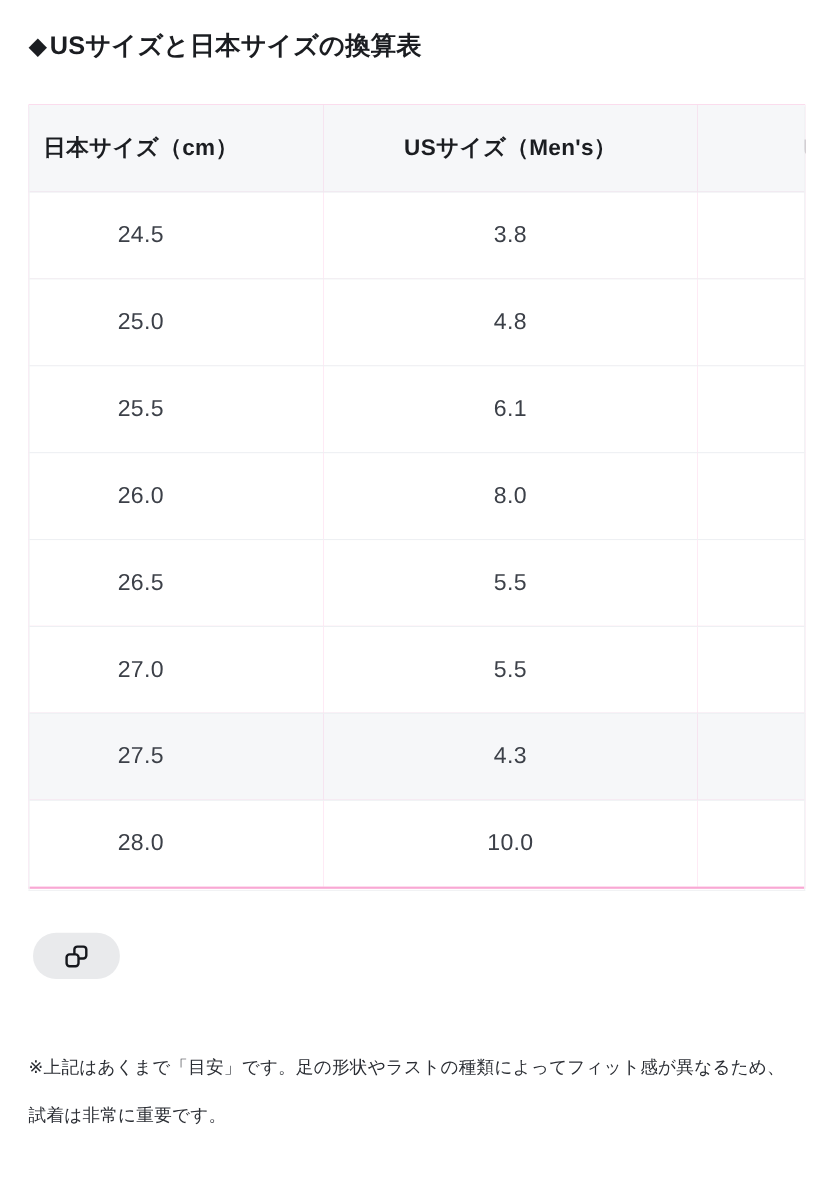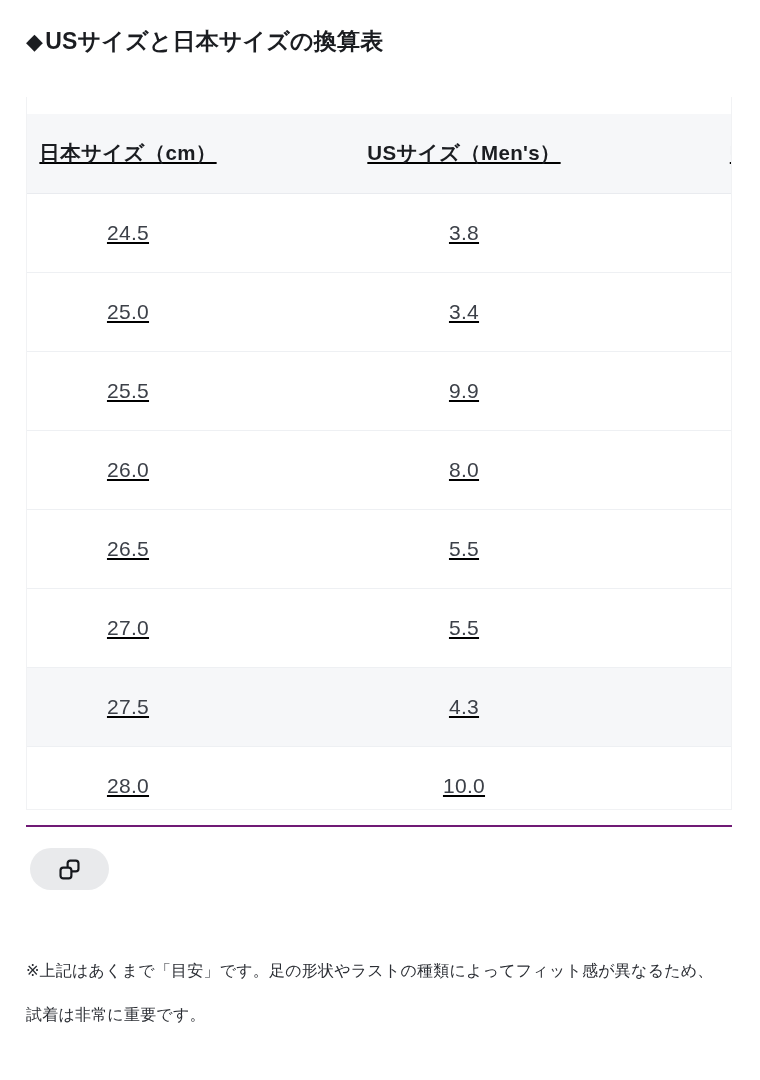--- a/index.html
+++ b/index.html
@@ -42,12 +42,11 @@
   .table-scroll {
     position: absolute;
     left: 26px;
-    top: 114px;
+    top: 95px;
     width: 706px;
     height: 713px;
     overflow: hidden;
-    background: #701a75;
-    text-decoration: underline;
+    background: #f9a8d4;
   }
 
   .size-table {

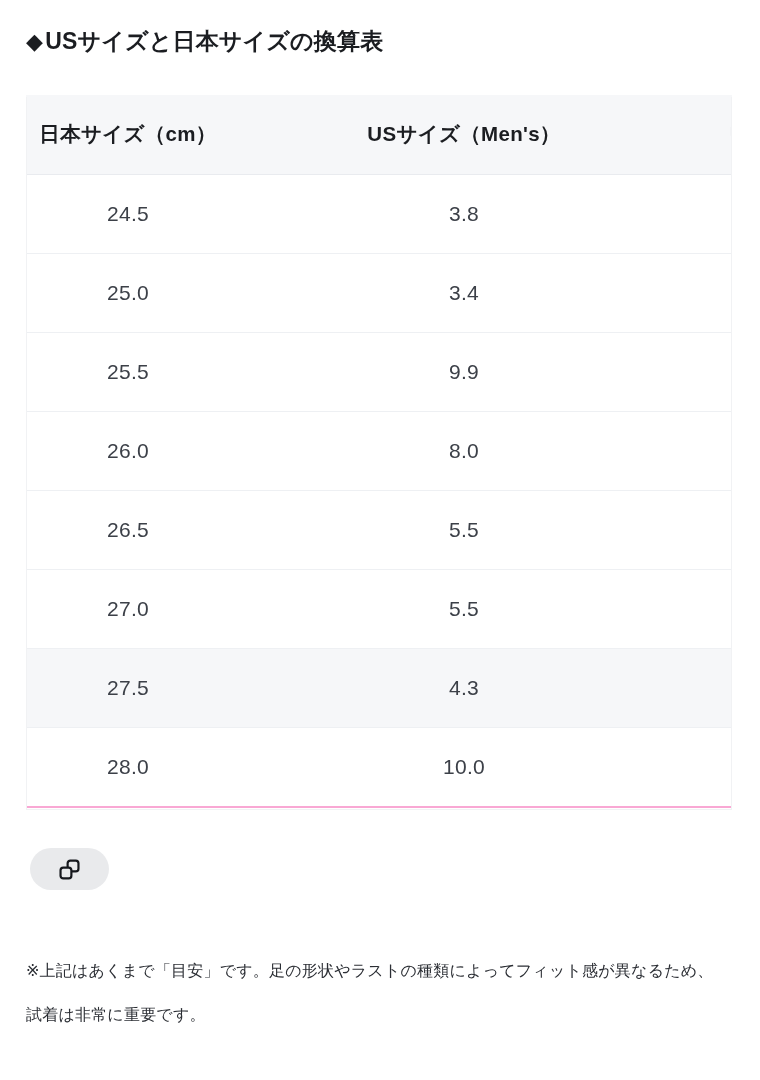--- a/index.html
+++ b/index.html
@@ -169,7 +169,7 @@
         </tr>
         <tr>
           <td>25.0</td>
-          <td>3.4</td>
+          <td>4.8</td>
           <td>6.5</td>
         </tr>
         <tr>

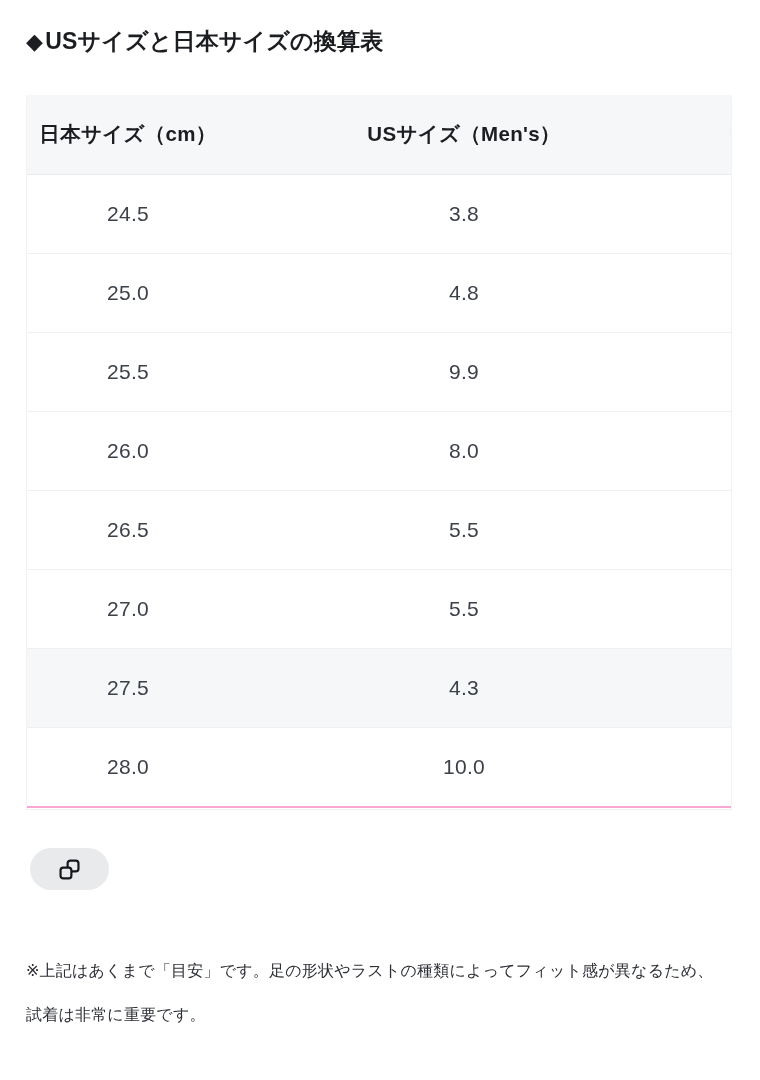--- a/index.html
+++ b/index.html
@@ -174,7 +174,7 @@
         </tr>
         <tr>
           <td>25.5</td>
-          <td>9.9</td>
+          <td>6.1</td>
           <td>7</td>
         </tr>
         <tr>

